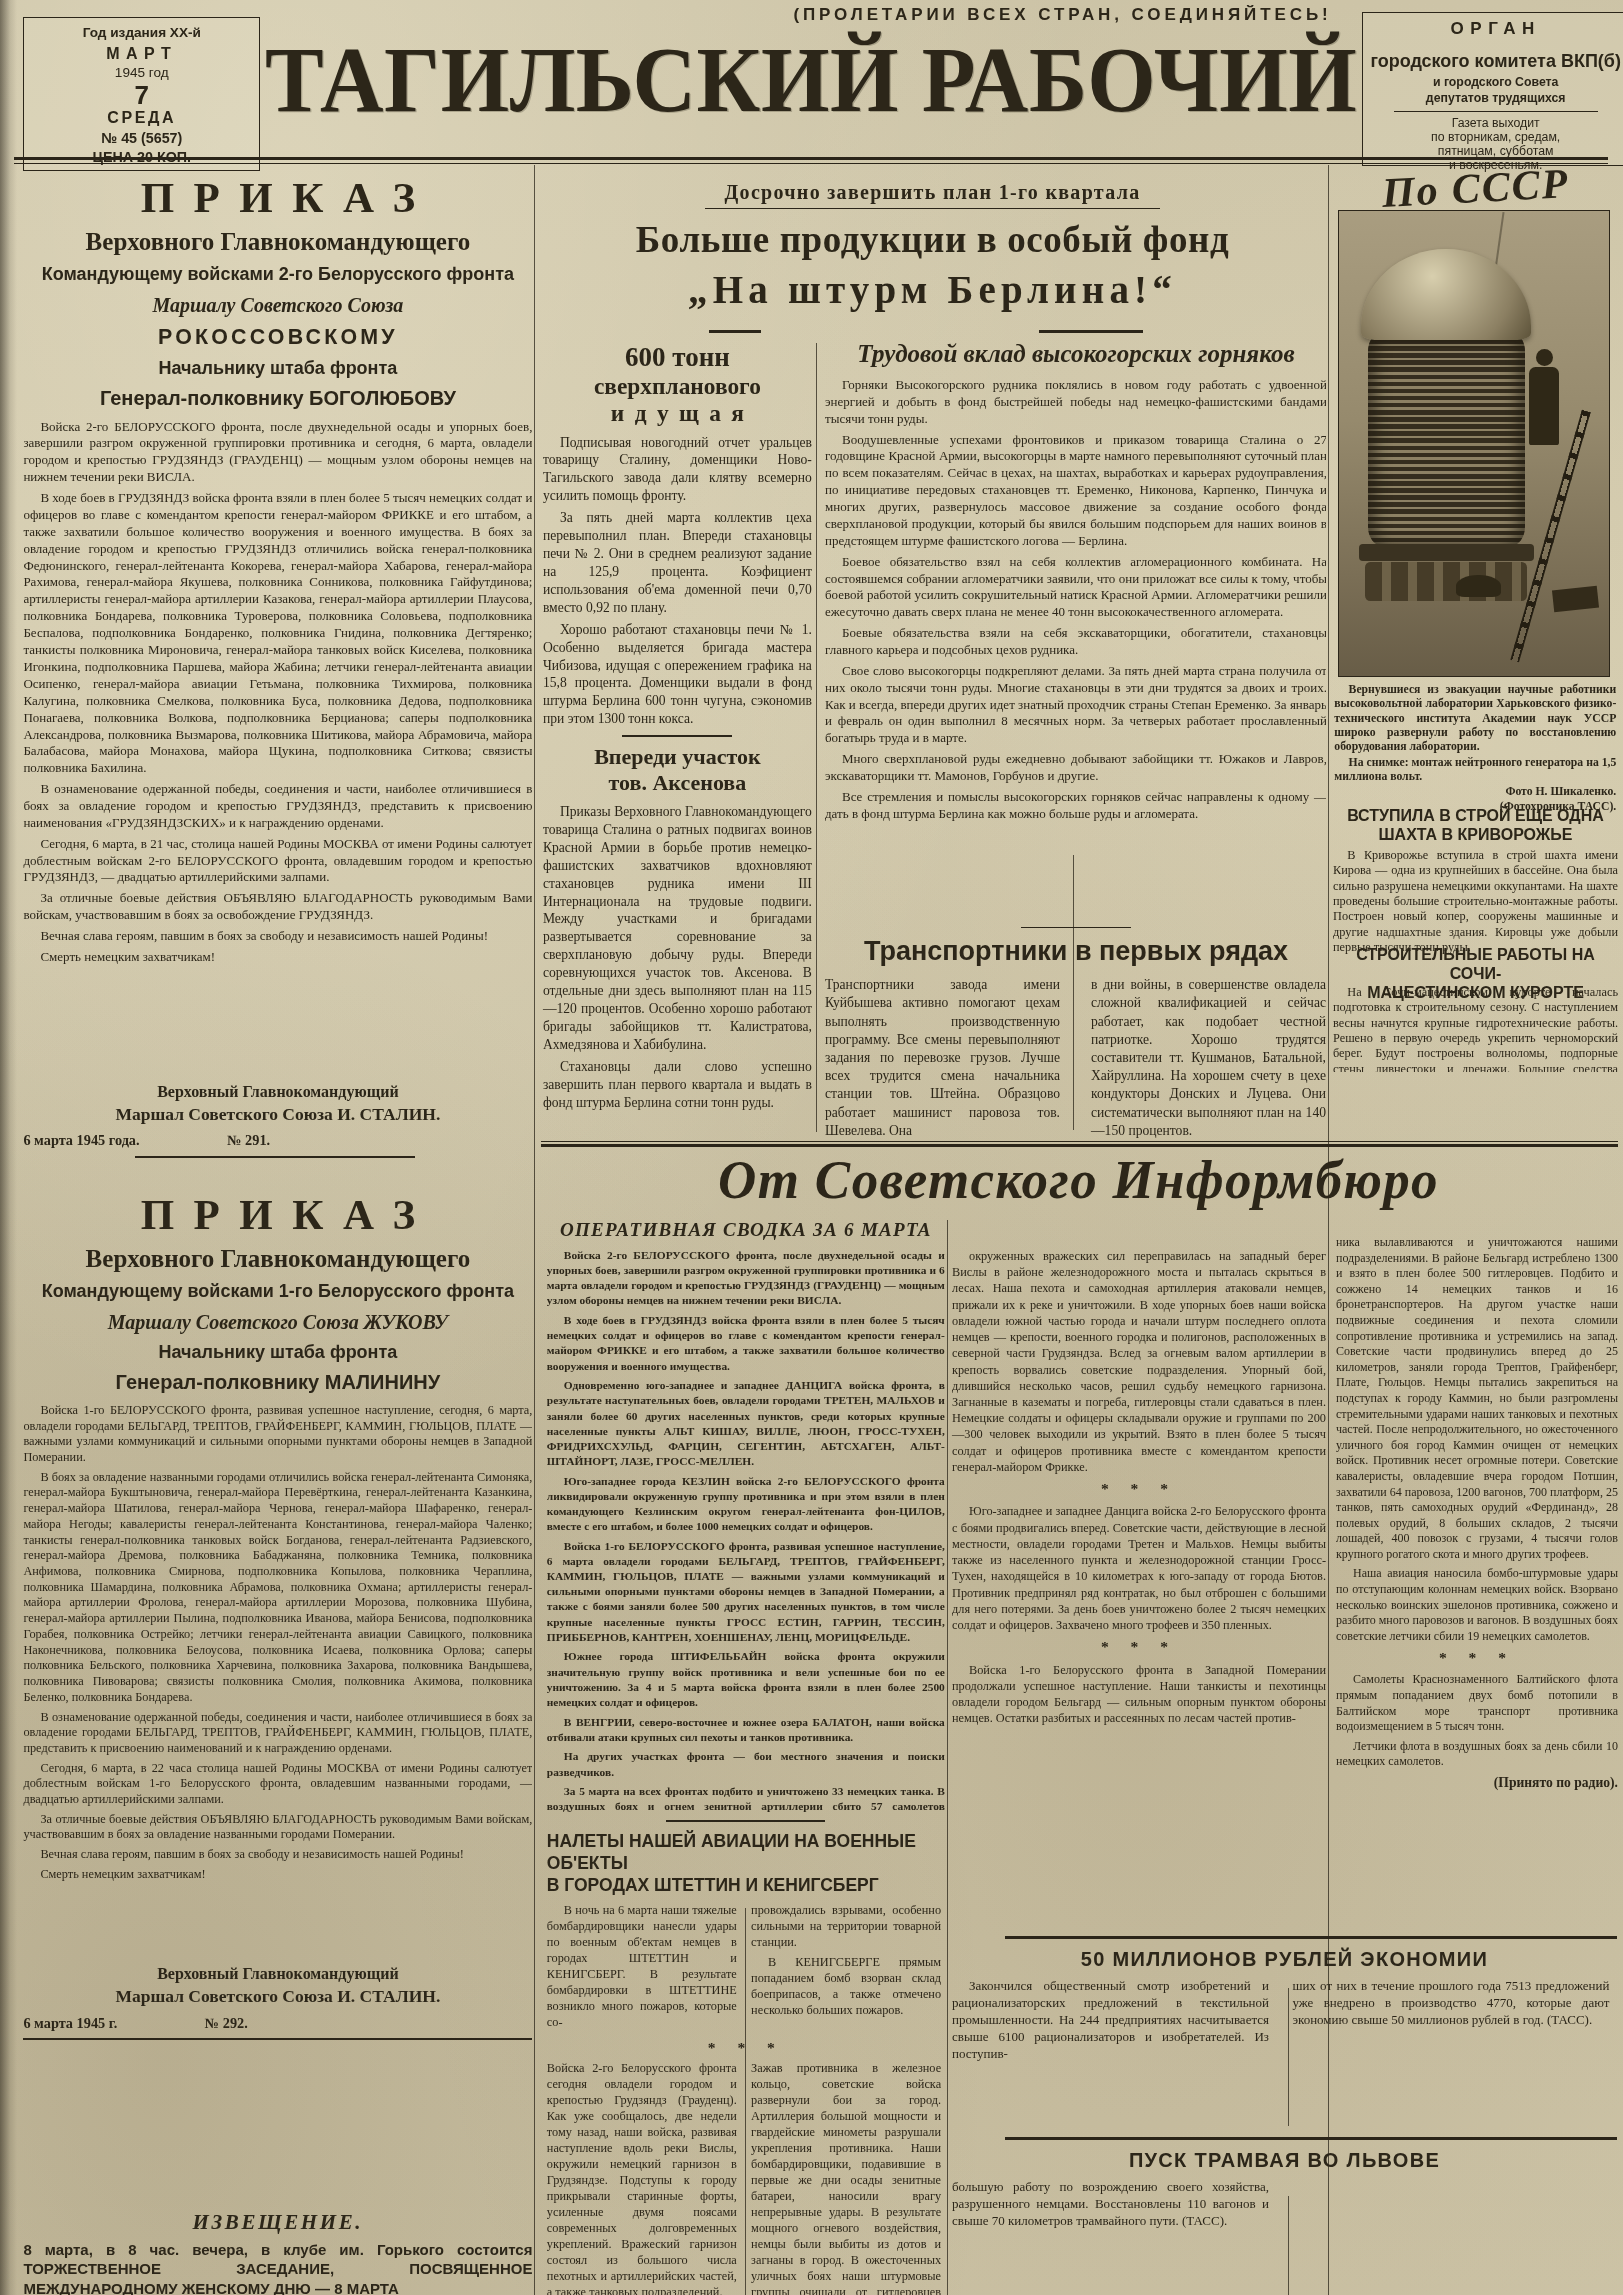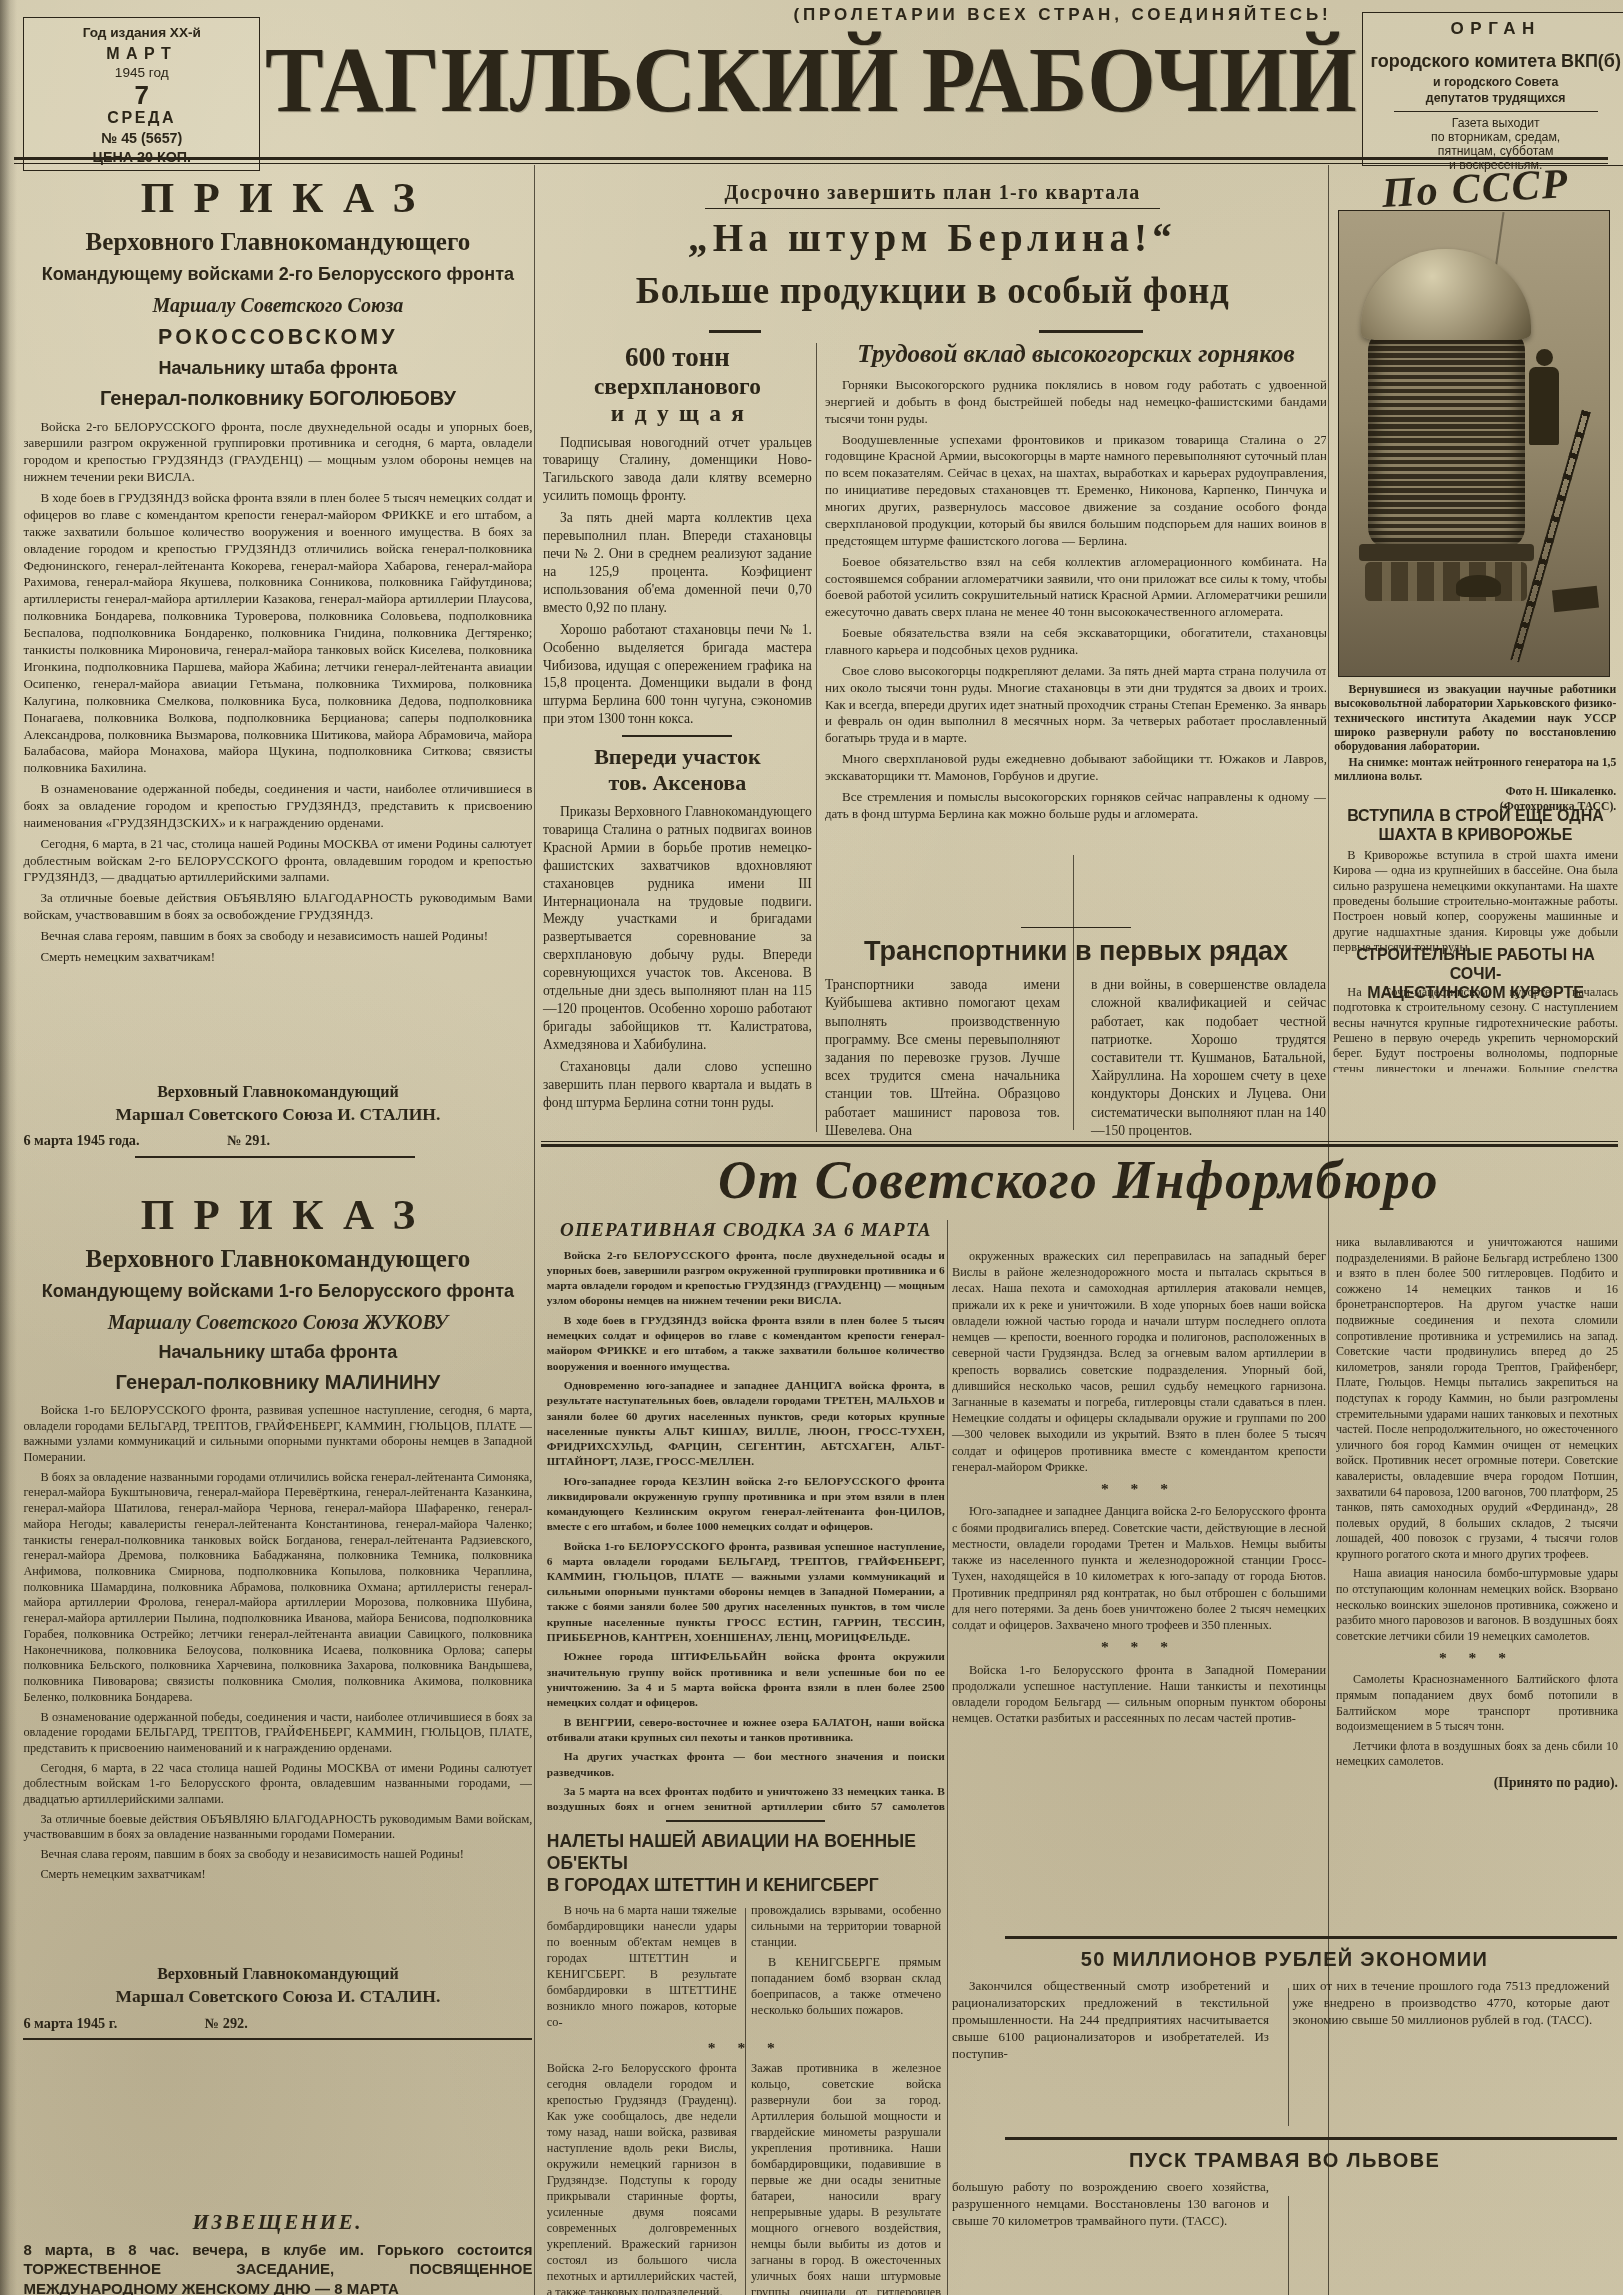--- a/index.html
+++ b/index.html
@@ -231,8 +231,8 @@
     <div class="ctr" style="margin-top:13px;">
       <span class="kicker">Досрочно завершить план 1-го квартала</span>
     </div>
+    <div class="ctr hl1">Больше продукции в особый фонд</div>
     <div class="ctr hl2">„На штурм Берлина!“</div>
-    <div class="ctr hl1">Больше продукции в особый фонд</div>
     <div class="hl-u" style="left:170px;top:162px;width:52px;"></div>
     <div class="hl-u" style="left:500px;top:162px;width:104px;"></div>
 

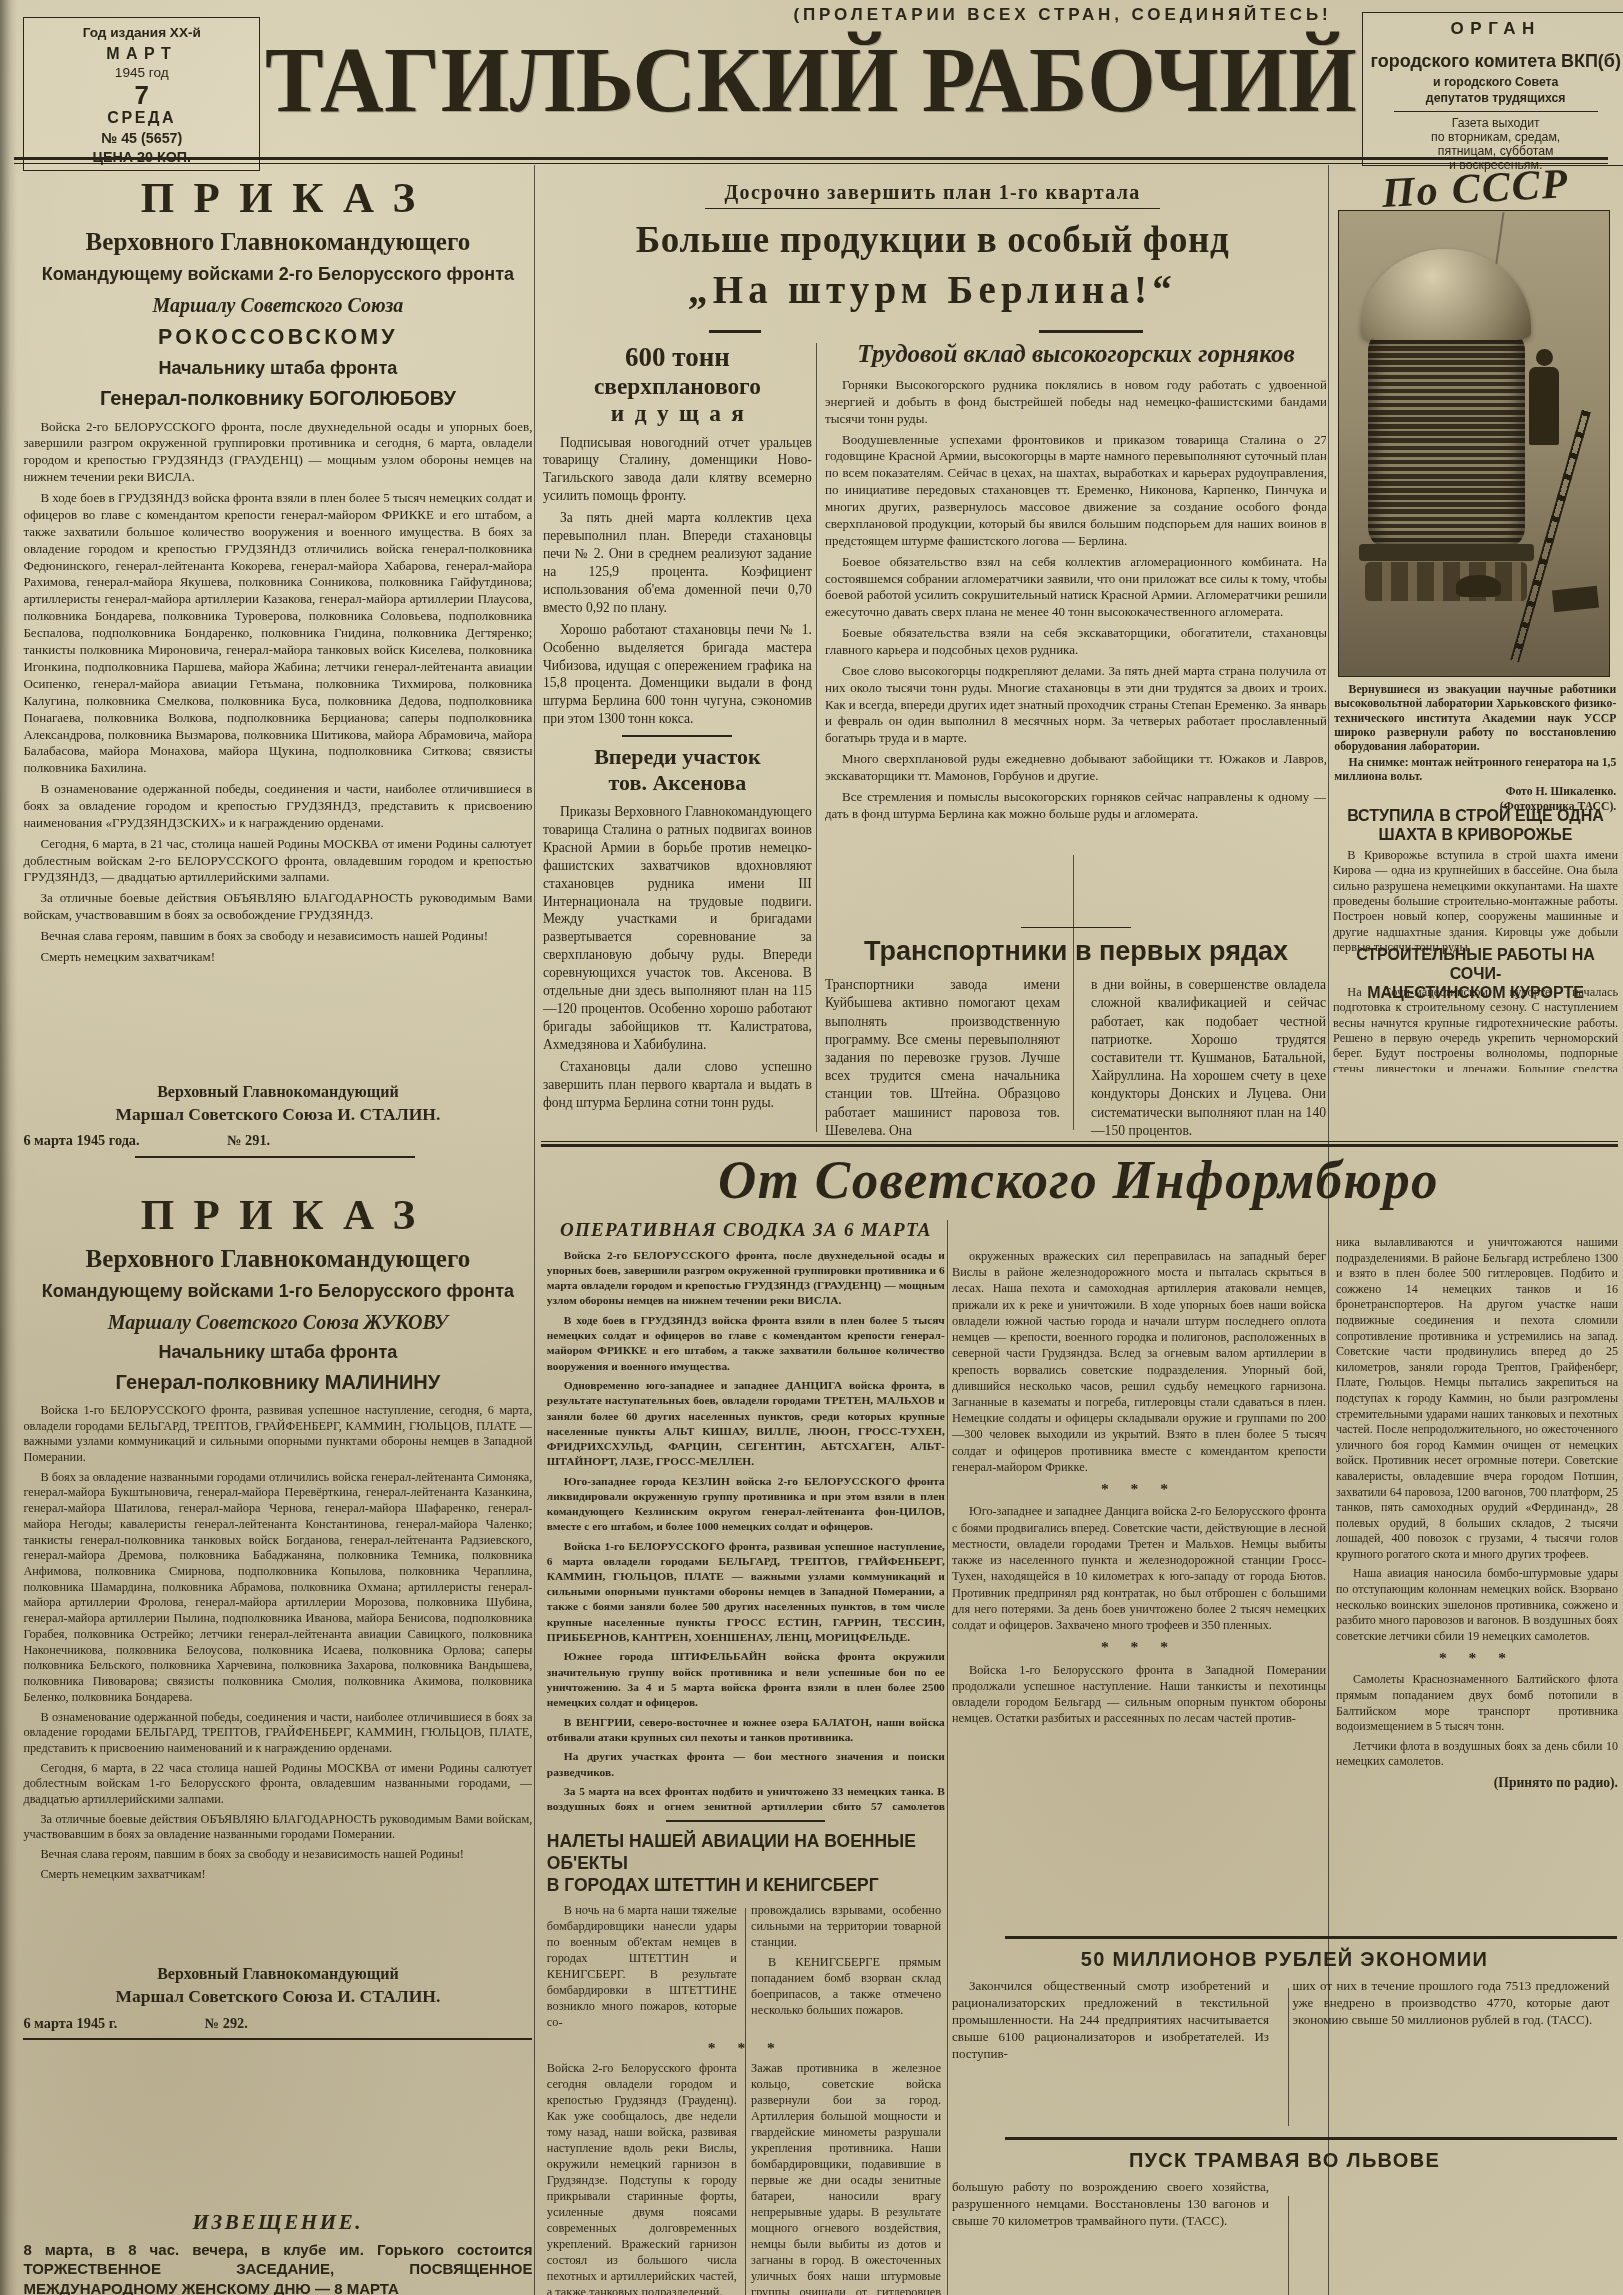--- a/index.html
+++ b/index.html
@@ -380,7 +380,7 @@
       <div class="block2-t sans">ПУСК ТРАМВАЯ ВО ЛЬВОВЕ</div>
       <div>
         <div class="bcol">
-          <p style="text-indent:0;">большую работу по возрождению своего хозяйства, разрушенного немцами. Восстановлены 130 вагонов и свыше 70 километров трамвайного пути. (ТАСС).</p>
+          <p style="text-indent:0;">большую работу по возрождению своего хозяйства, разрушенного немцами. Восстановлены 110 вагонов и свыше 70 километров трамвайного пути. (ТАСС).</p>
         </div>
       </div>
     </div>

